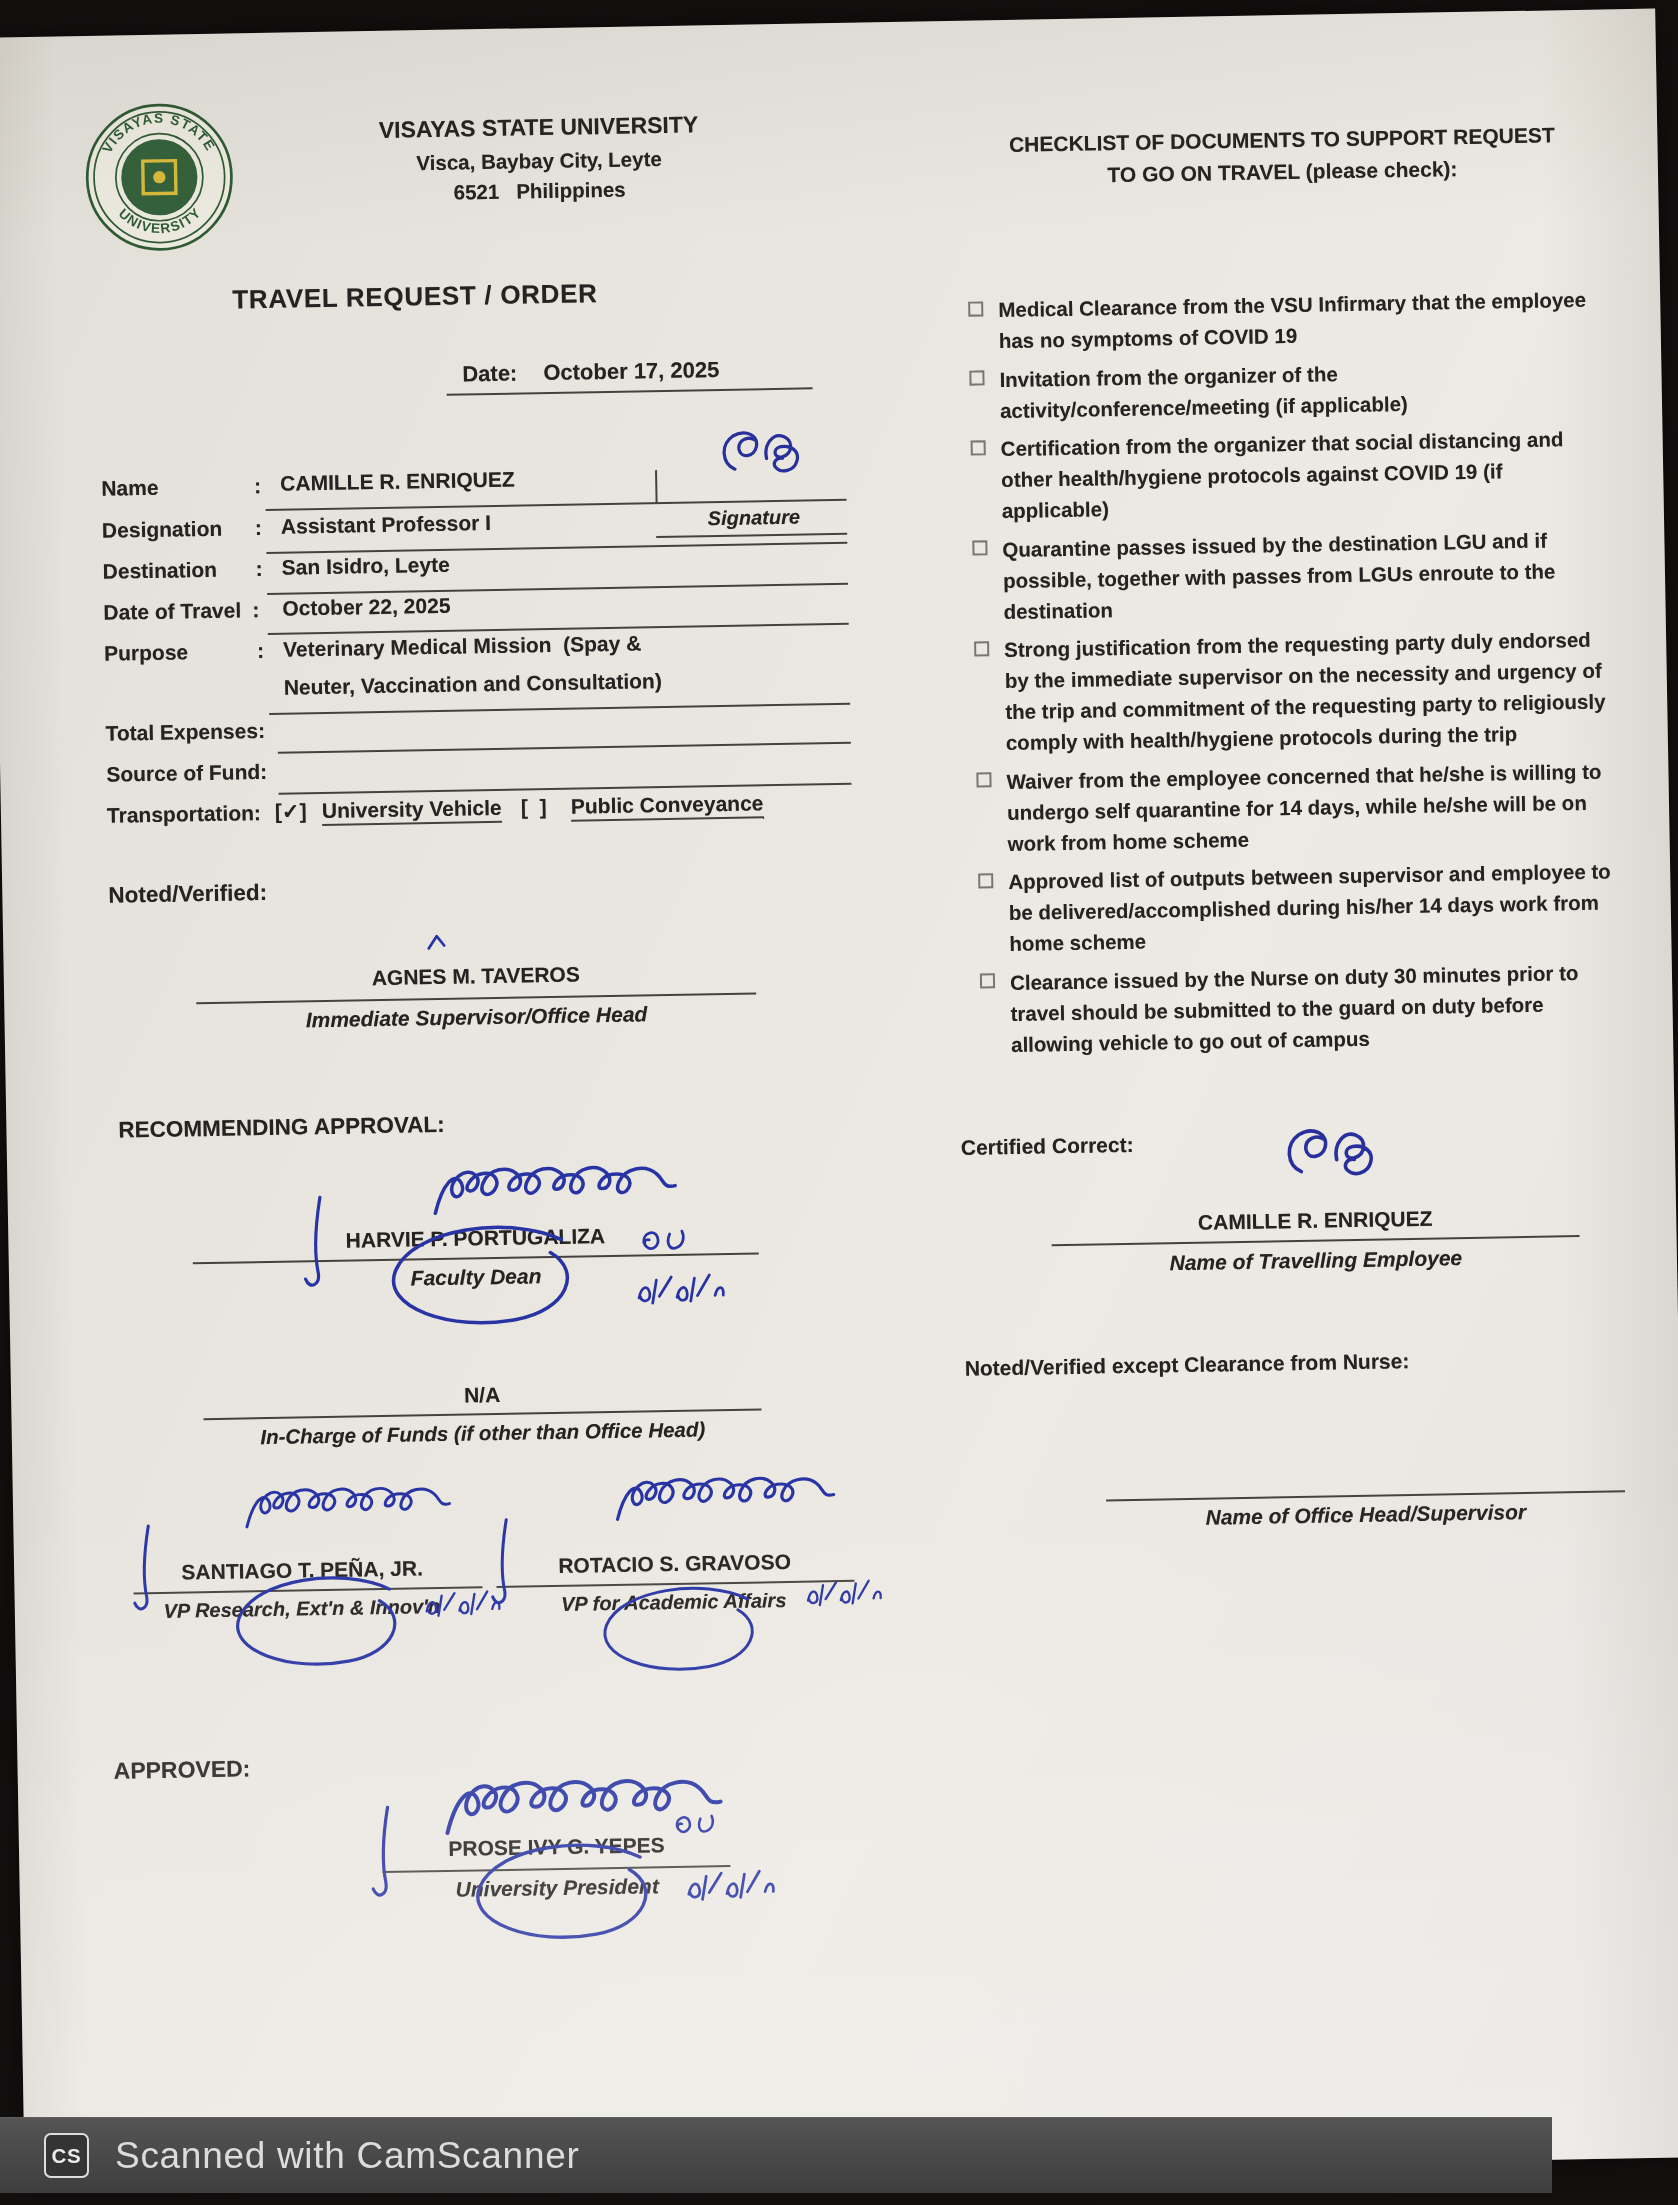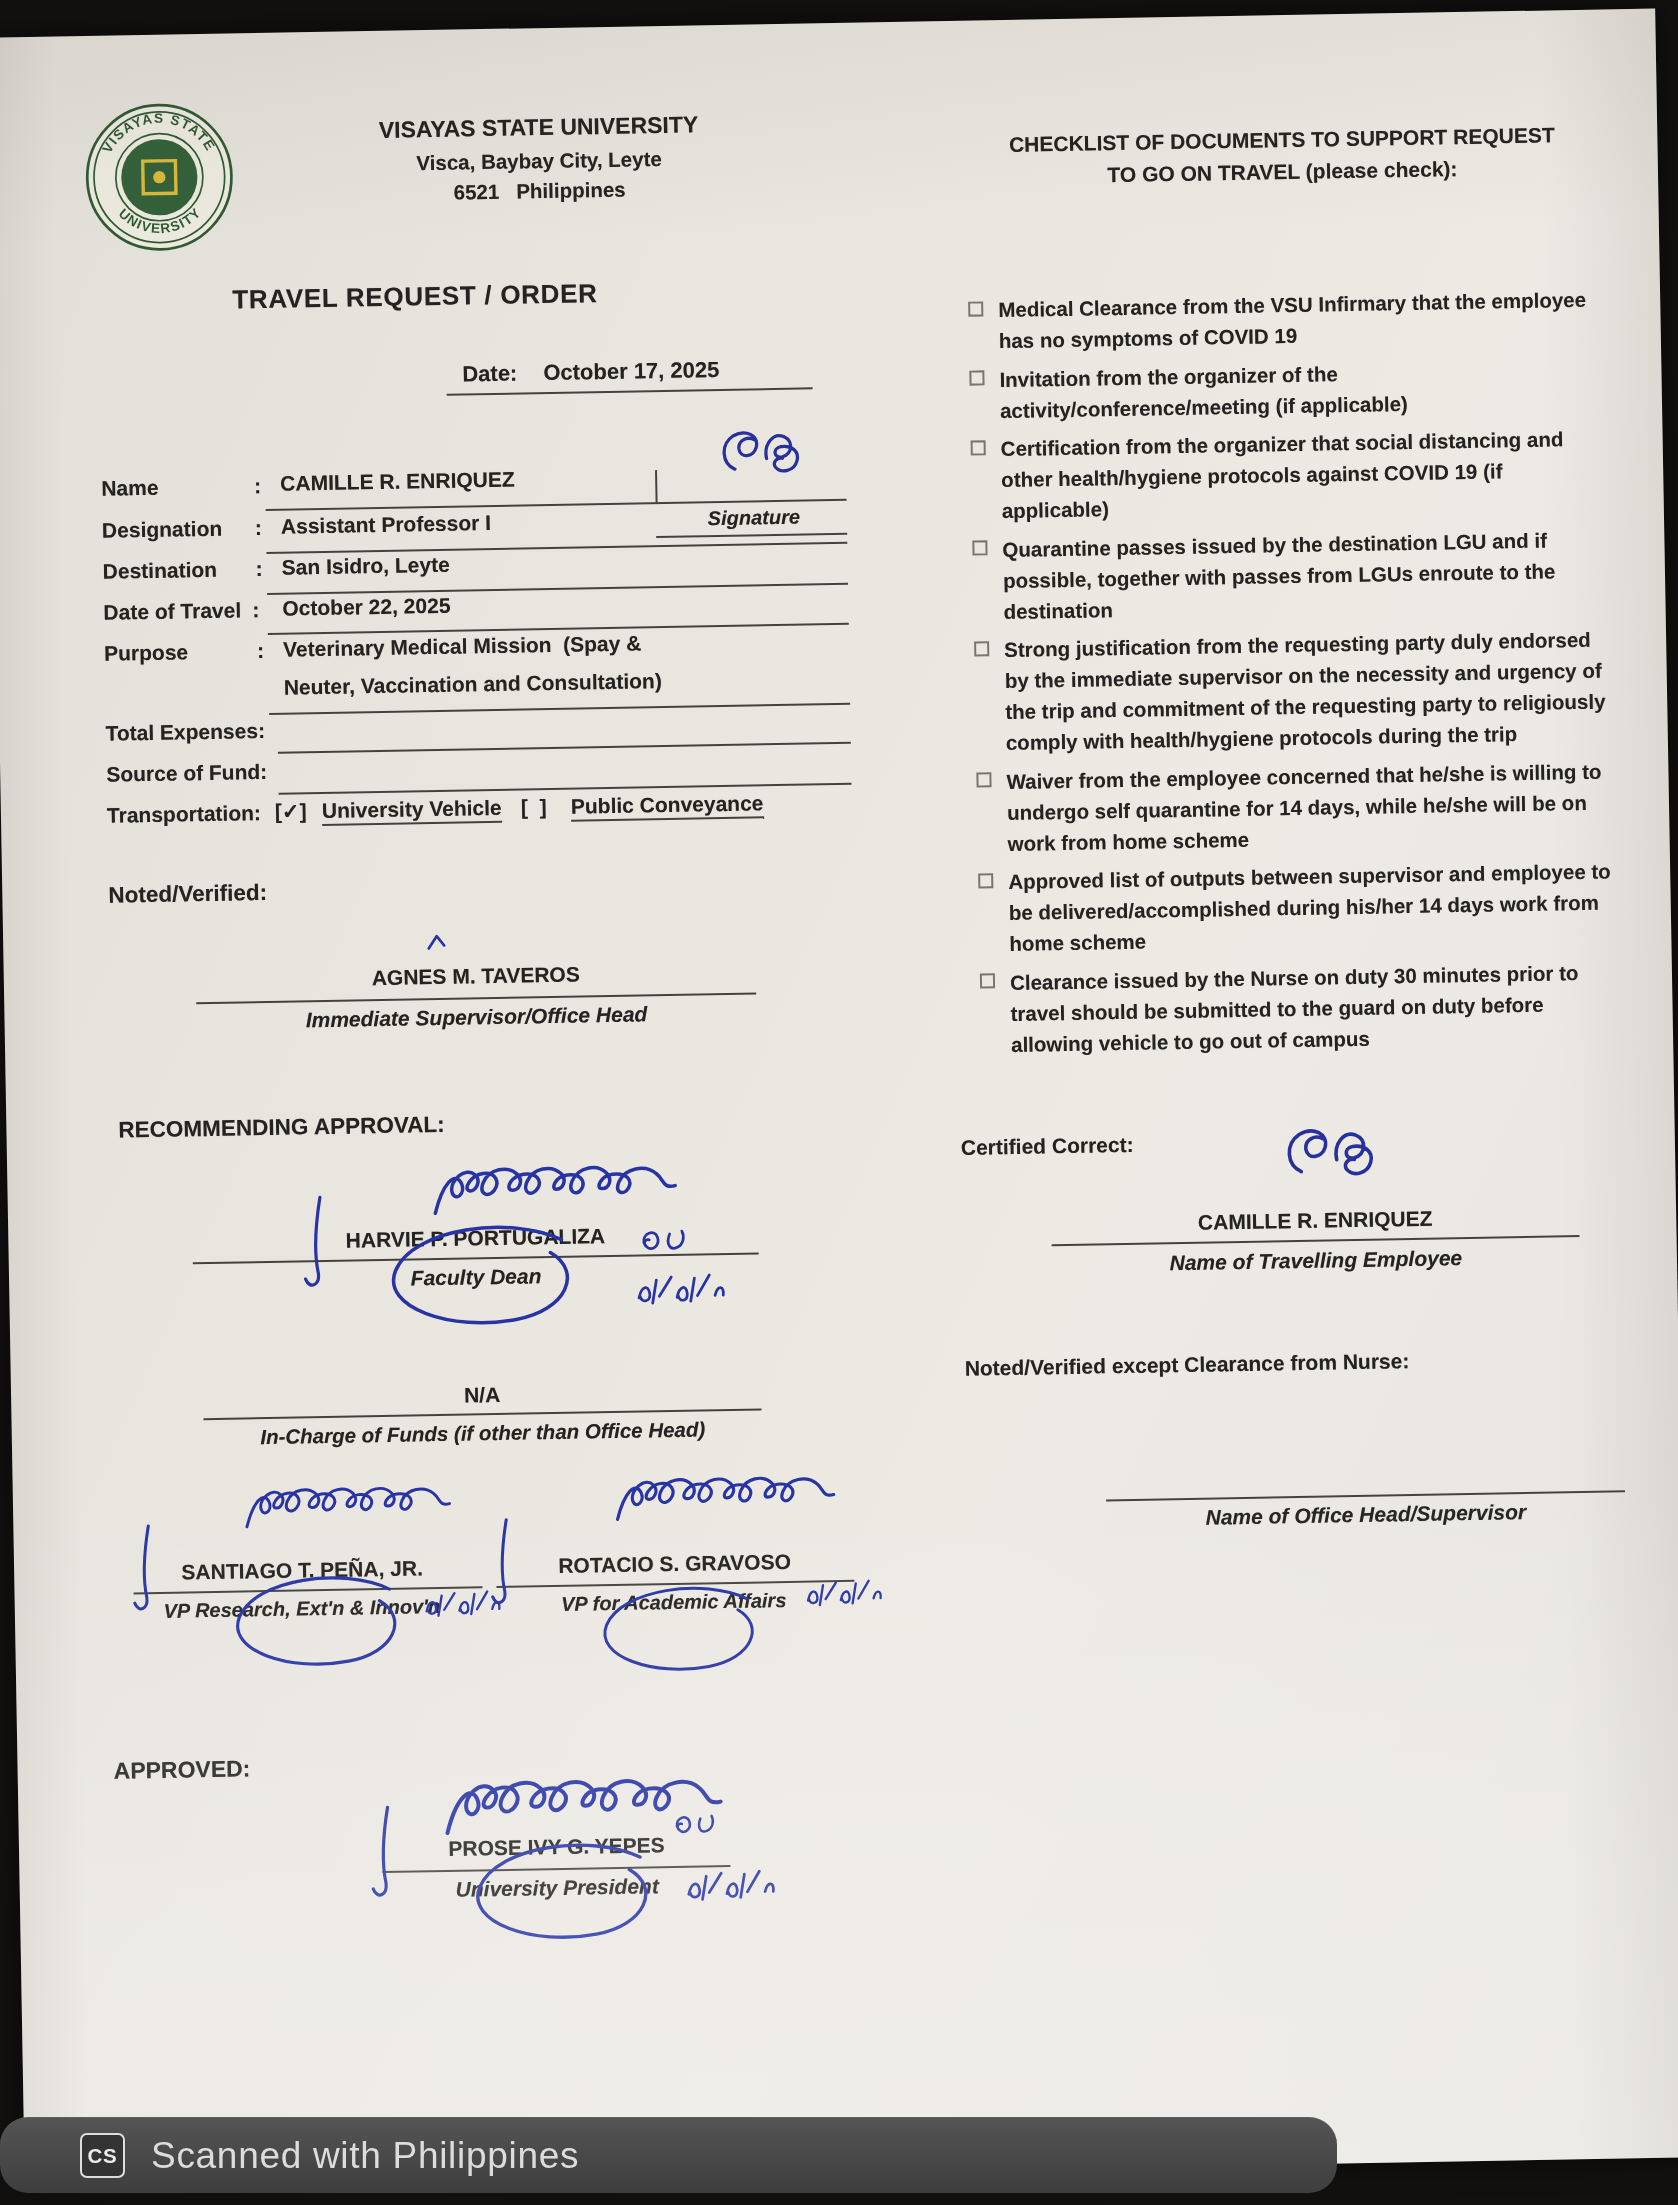--- a/index.html
+++ b/index.html
@@ -32,10 +32,10 @@
   .chk-text { font-size:20.5px; font-weight:700; line-height:31px; color:#242321; text-shadow:0 0 0.7px rgba(40,38,34,.3); }
   .undl { border-bottom:2px solid #45423d; padding-bottom:1.4px; }
   .csbar {
-    position:absolute; left:0; top:2117px; width:1337px; height:76px;
+    position:absolute; left:0; top:2117px; width:1552px; height:76px;
     background:linear-gradient(180deg,#545454,#3e3e3e);
-    display:flex; align-items:center; gap:26px; padding-left:80px;
-    border-top:0.7px solid #5f5f5f; z-index:5;border-radius:28px;
+    display:flex; align-items:center; gap:26px; padding-left:44px;
+    border-top:0.7px solid #5f5f5f; z-index:5;
   }
   .cs-logo {
     width:45px; height:45px; border:2.7px solid #dedede; border-radius:6.8px;

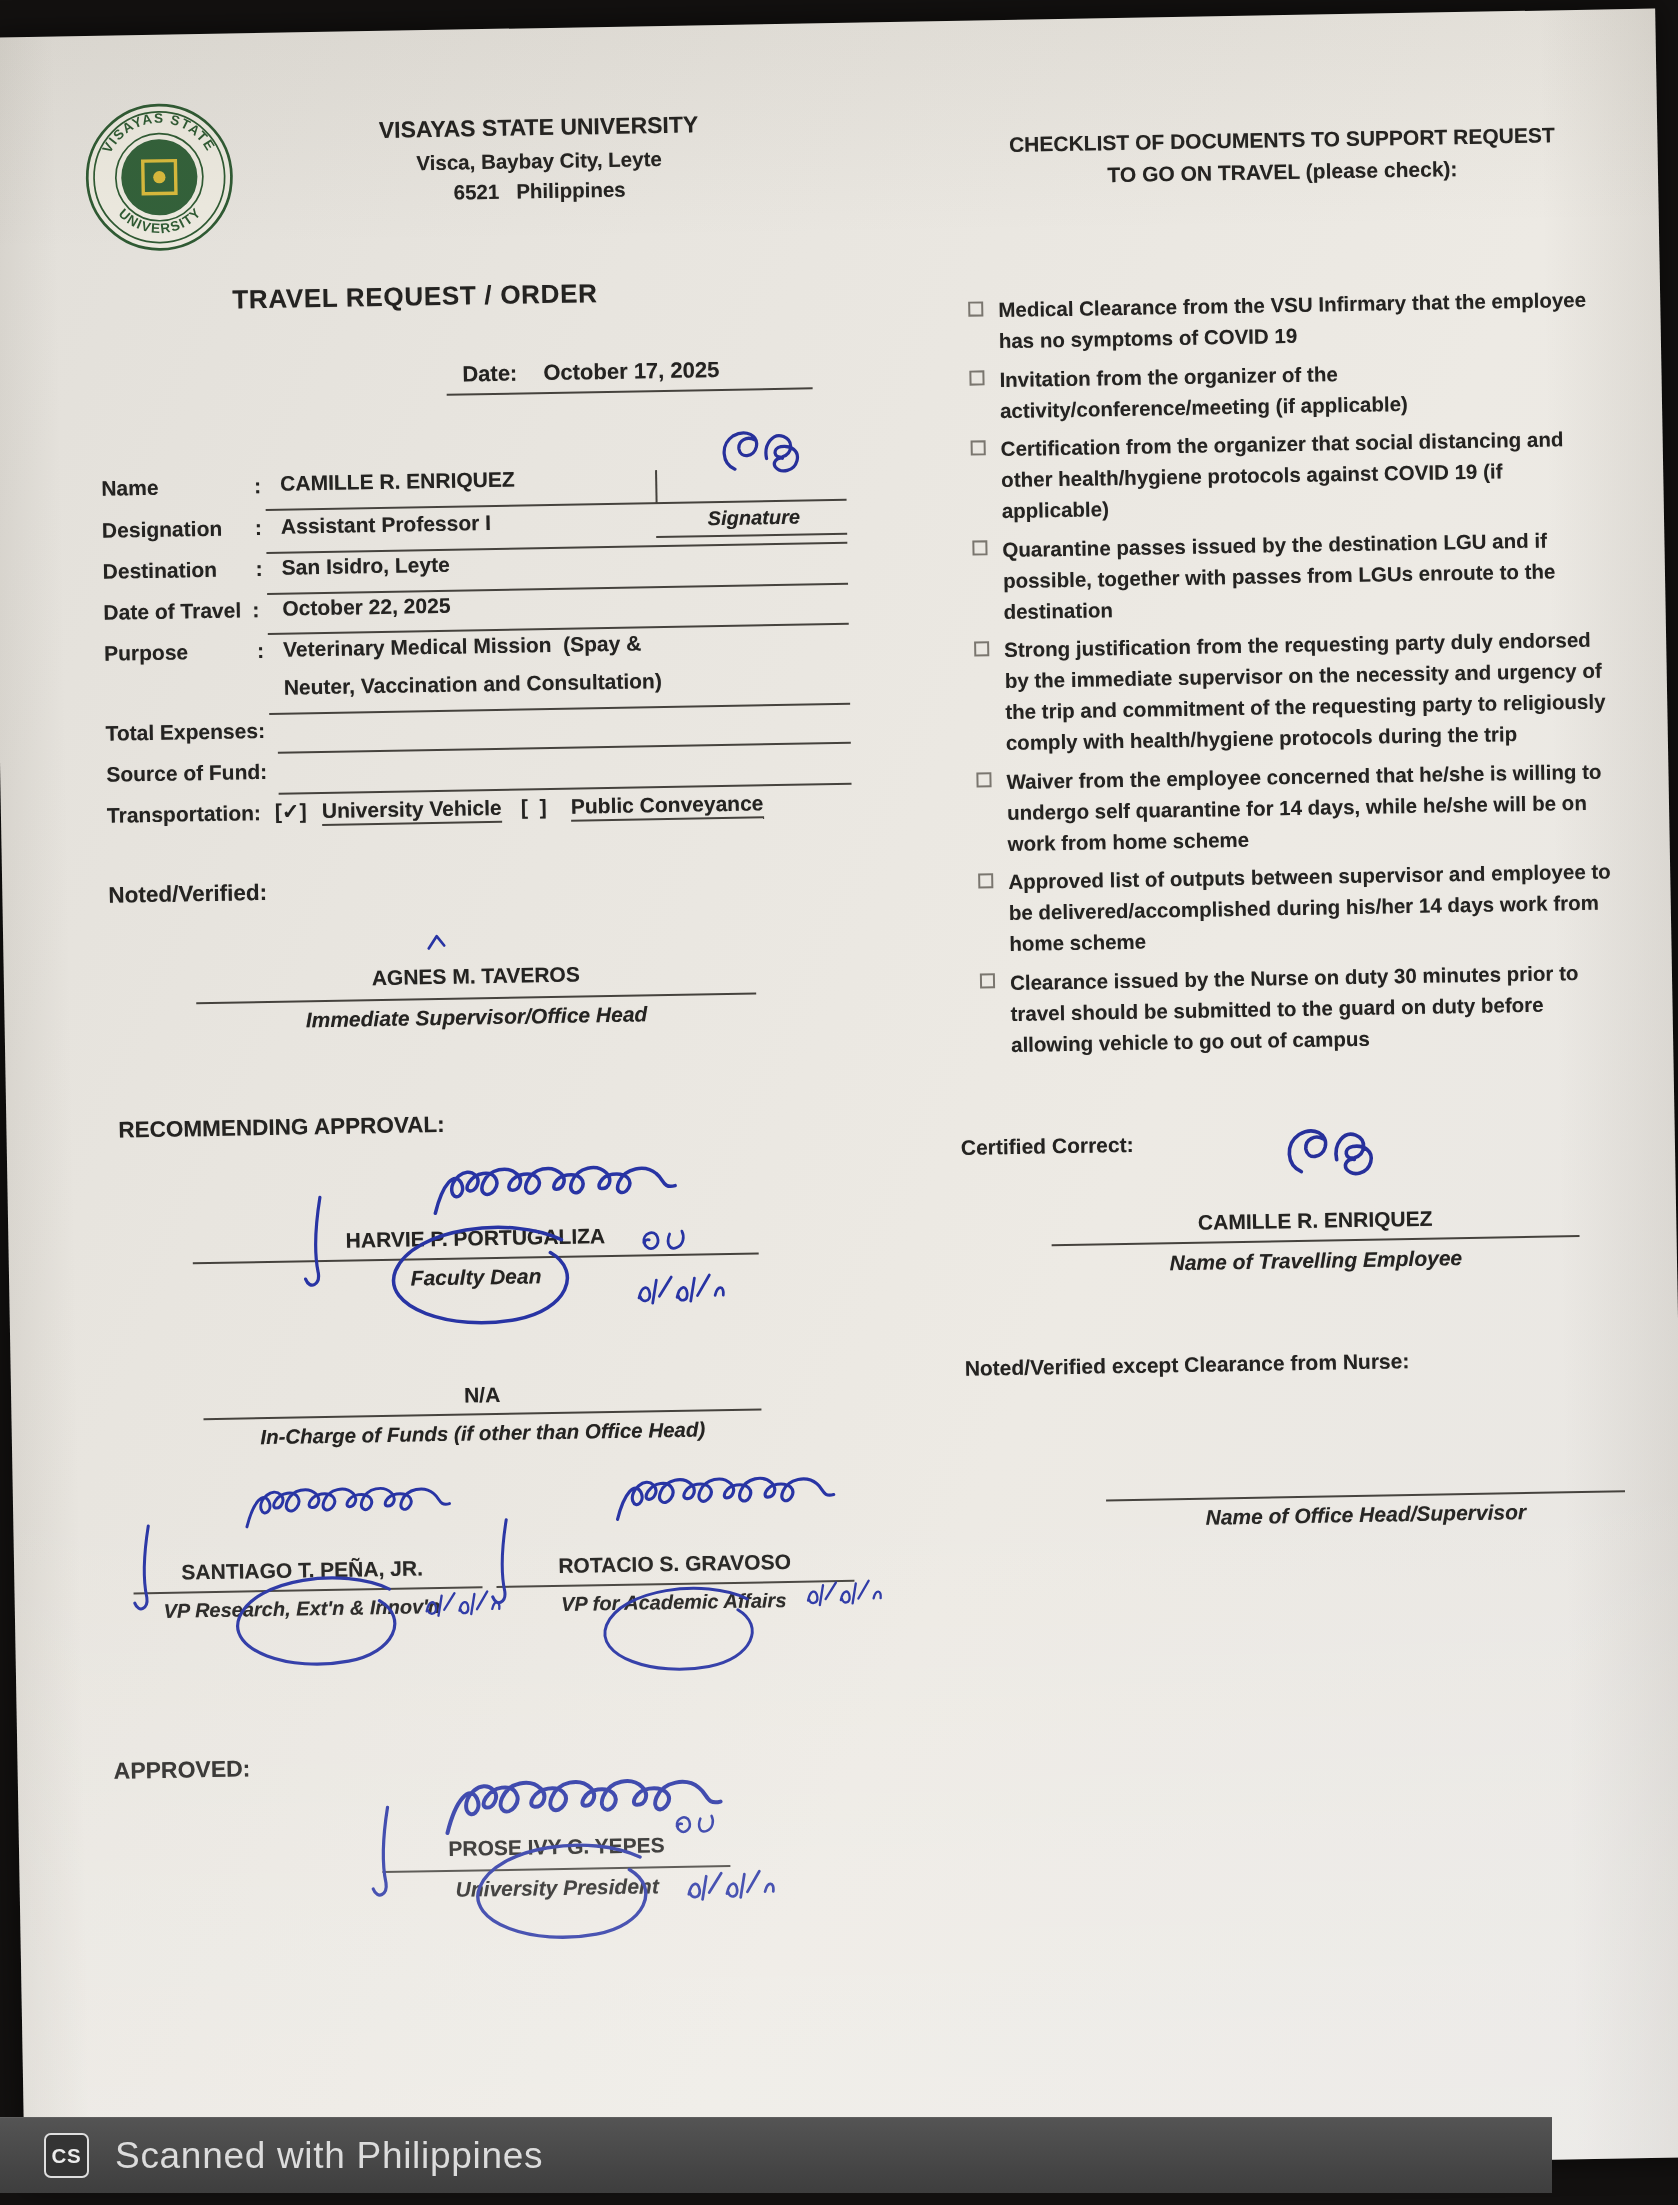--- a/index.html
+++ b/index.html
@@ -300,7 +300,7 @@
     <div class="cs-logo">
       <span>CS</span>
     </div>
-    <div class="cs-text">Scanned with Philippines</div>
+    <div class="cs-text">Scanned with CamScanner</div>
   </div>
 </div>
 

